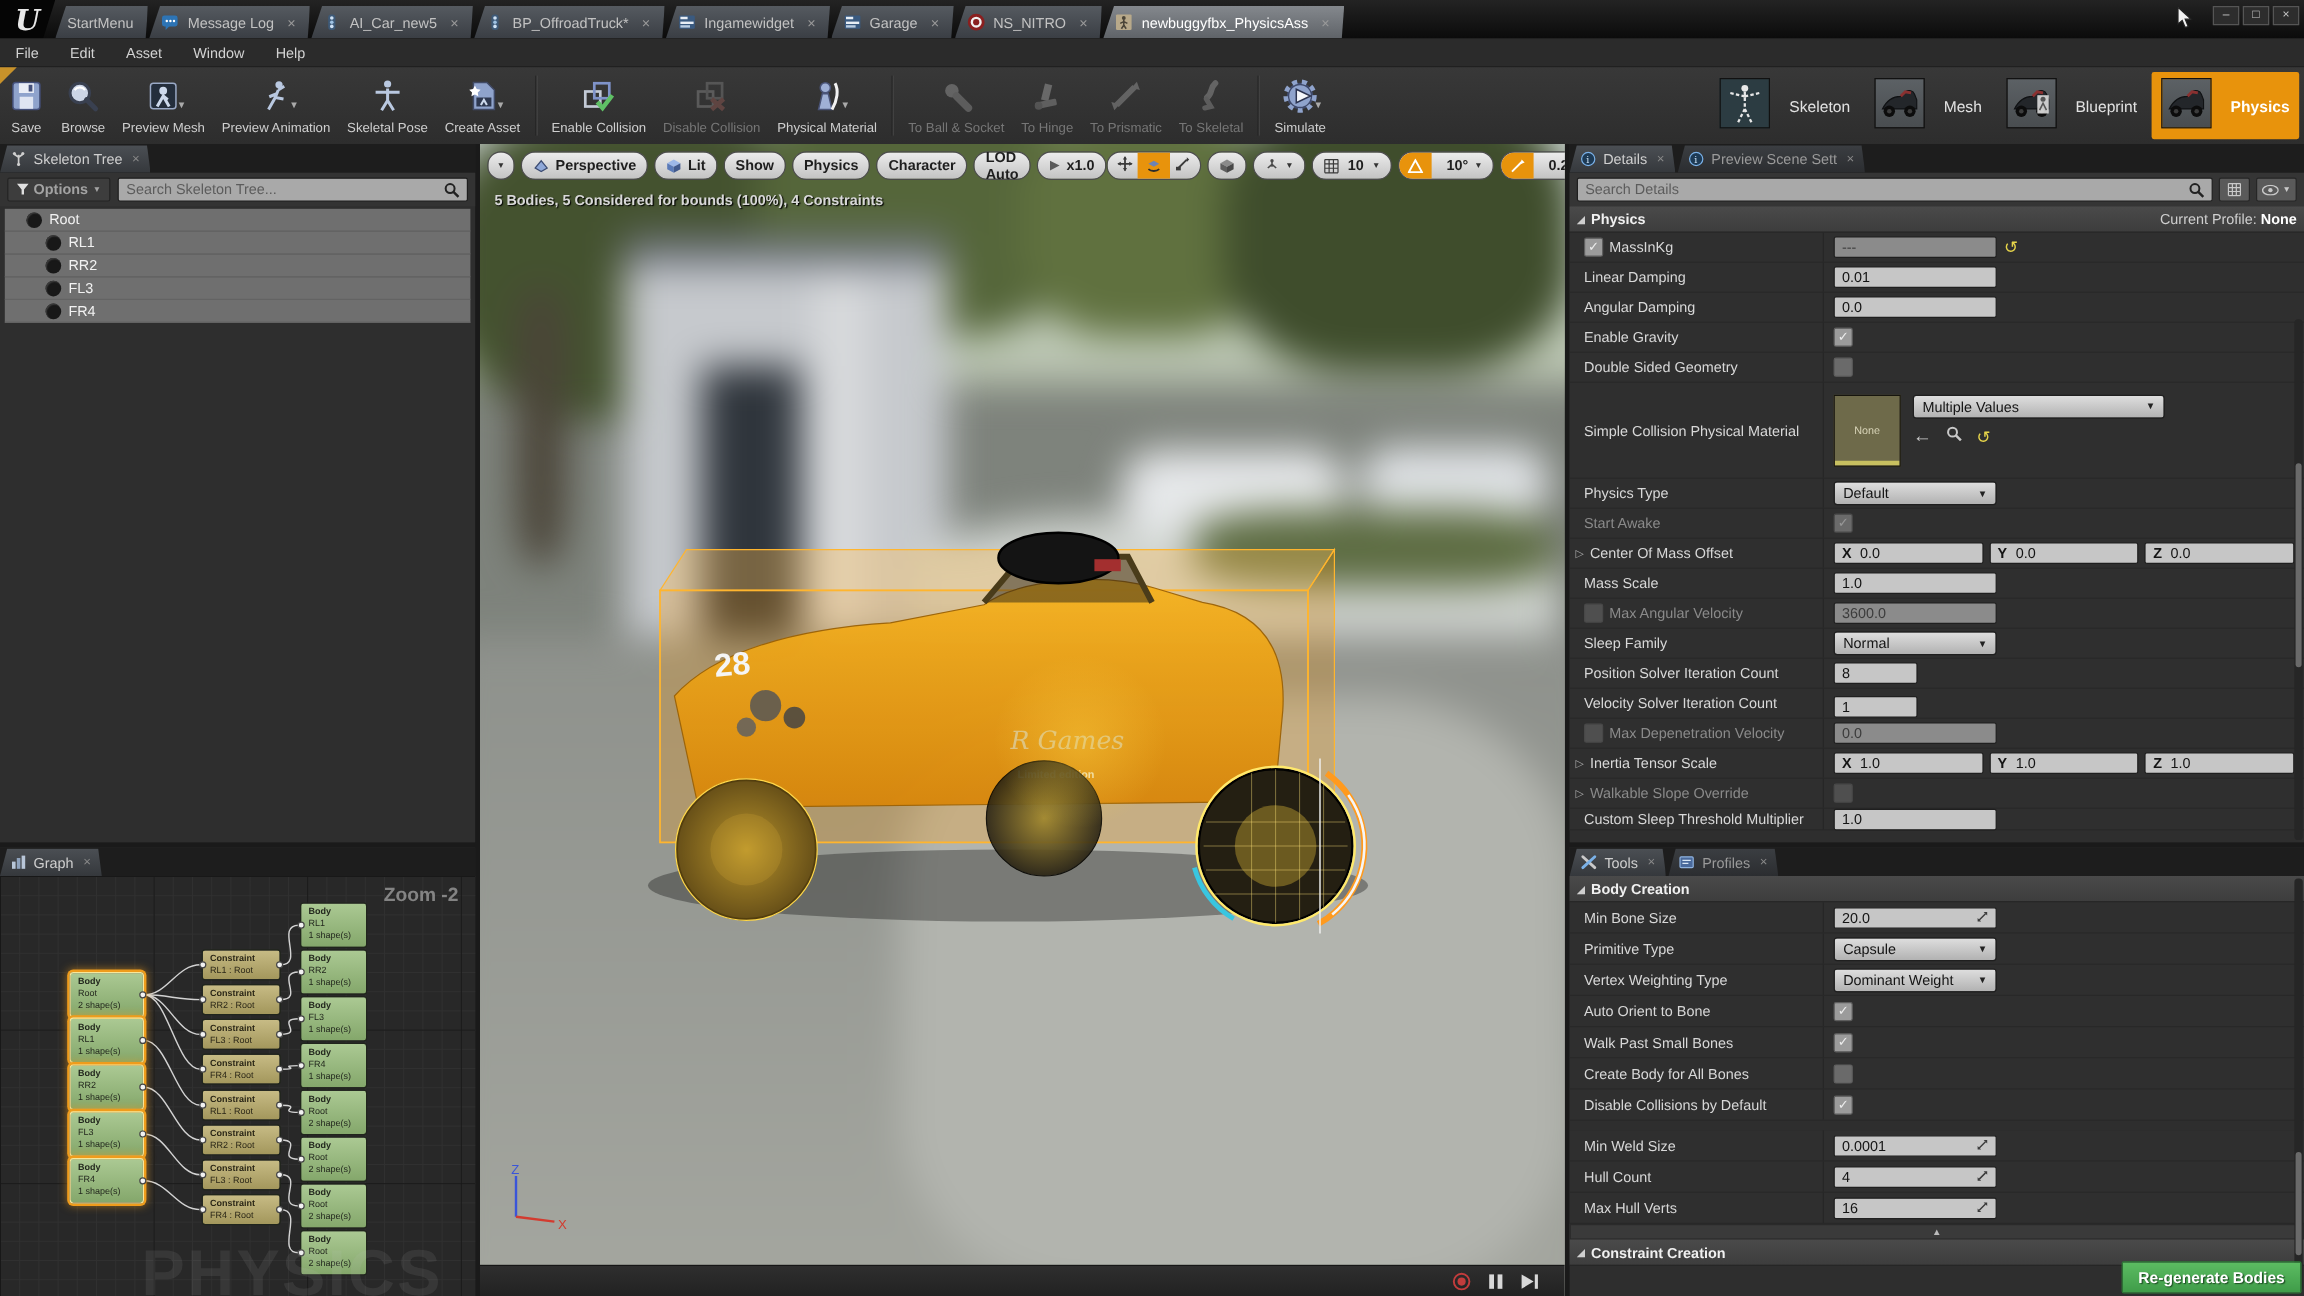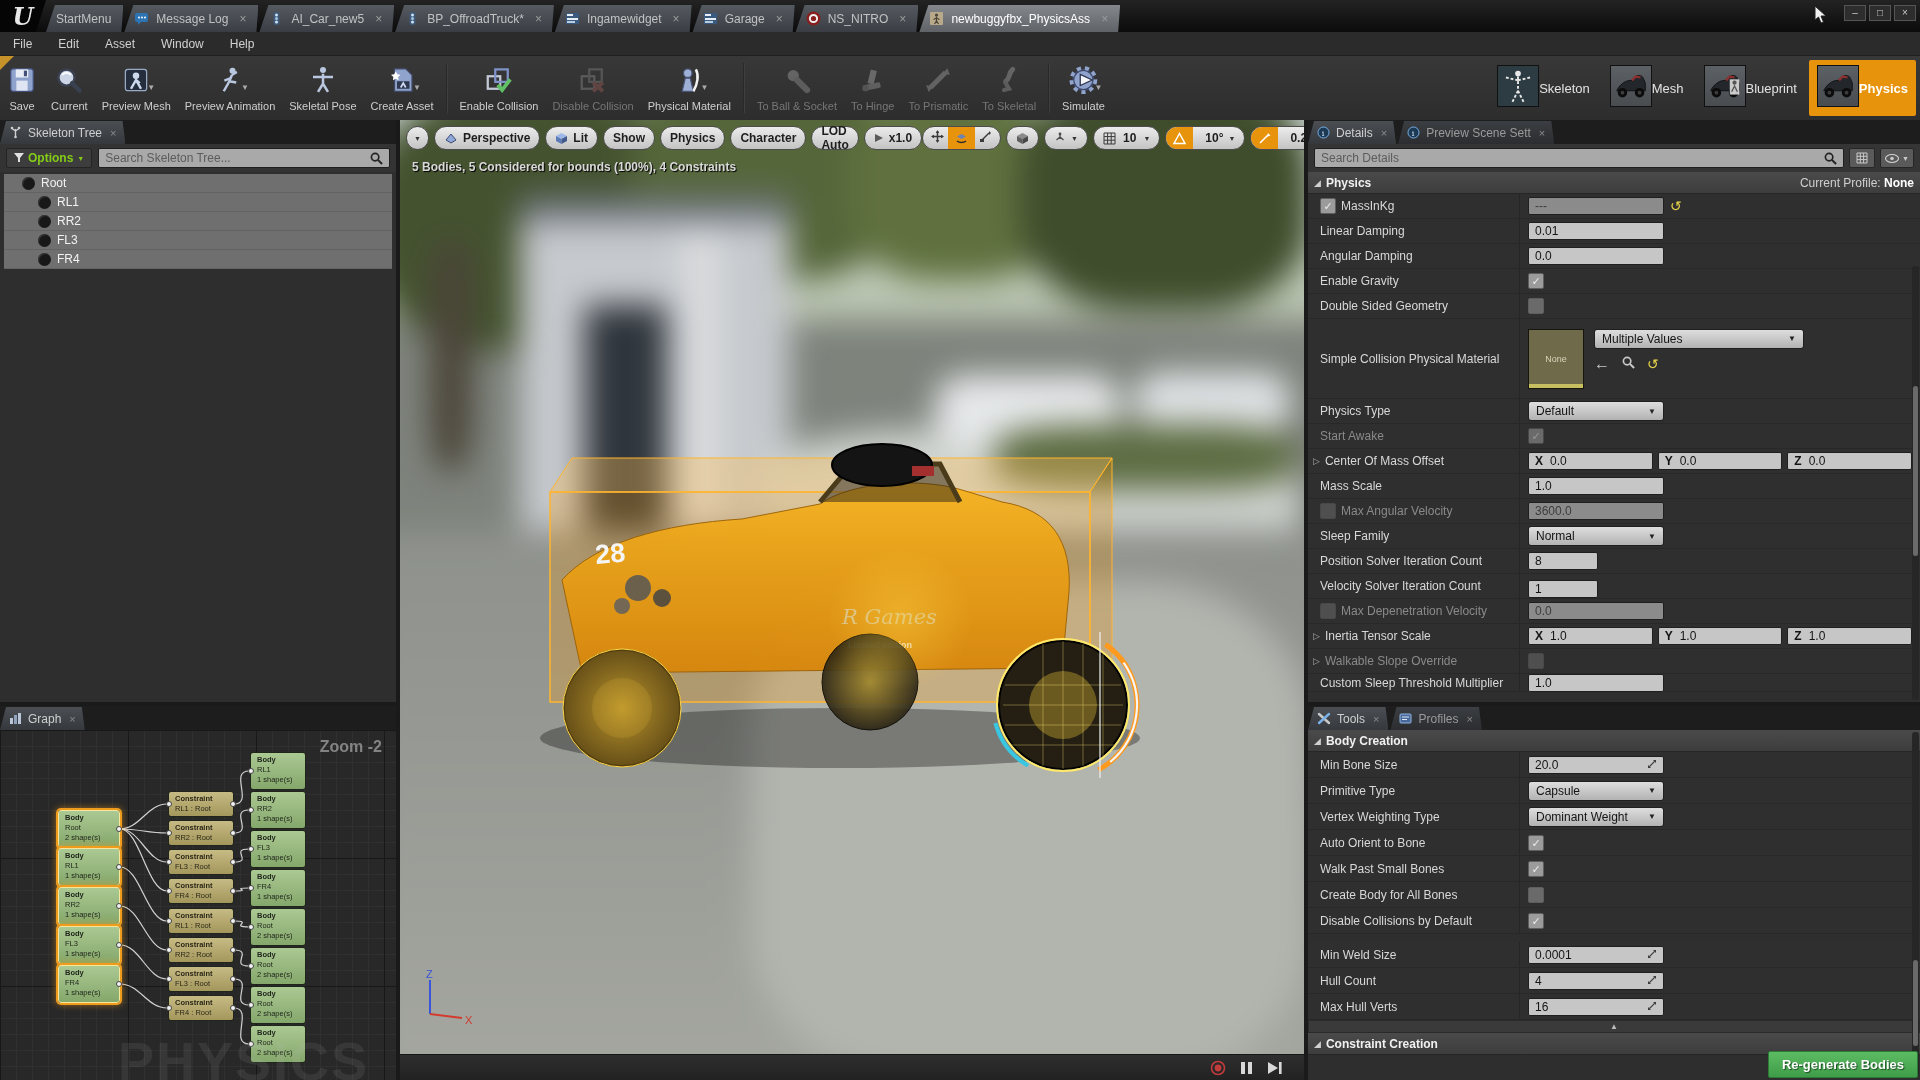--- a/index.html
+++ b/index.html
@@ -44,7 +44,7 @@
     background:linear-gradient(90deg,#1e1e1e,#4a4a4a); }
   #modes { position:absolute; right:4px; top:56px; height:64px; display:flex;
     align-items:center; gap:4px; }
-  .mode-btn { display:flex; align-items:center; gap:0; padding:5px 8px; height:56px; }
+  .mode-btn { display:flex; align-items:center; gap:16px; padding:5px 8px; height:56px; }
   .mode-btn .lbl { font-size:13px; color:#e2e2e2; }
   .mode-btn.active { background:#e8930c; border-radius:2px; }
   .mode-btn.active .lbl { color:#fff; font-weight:bold; }

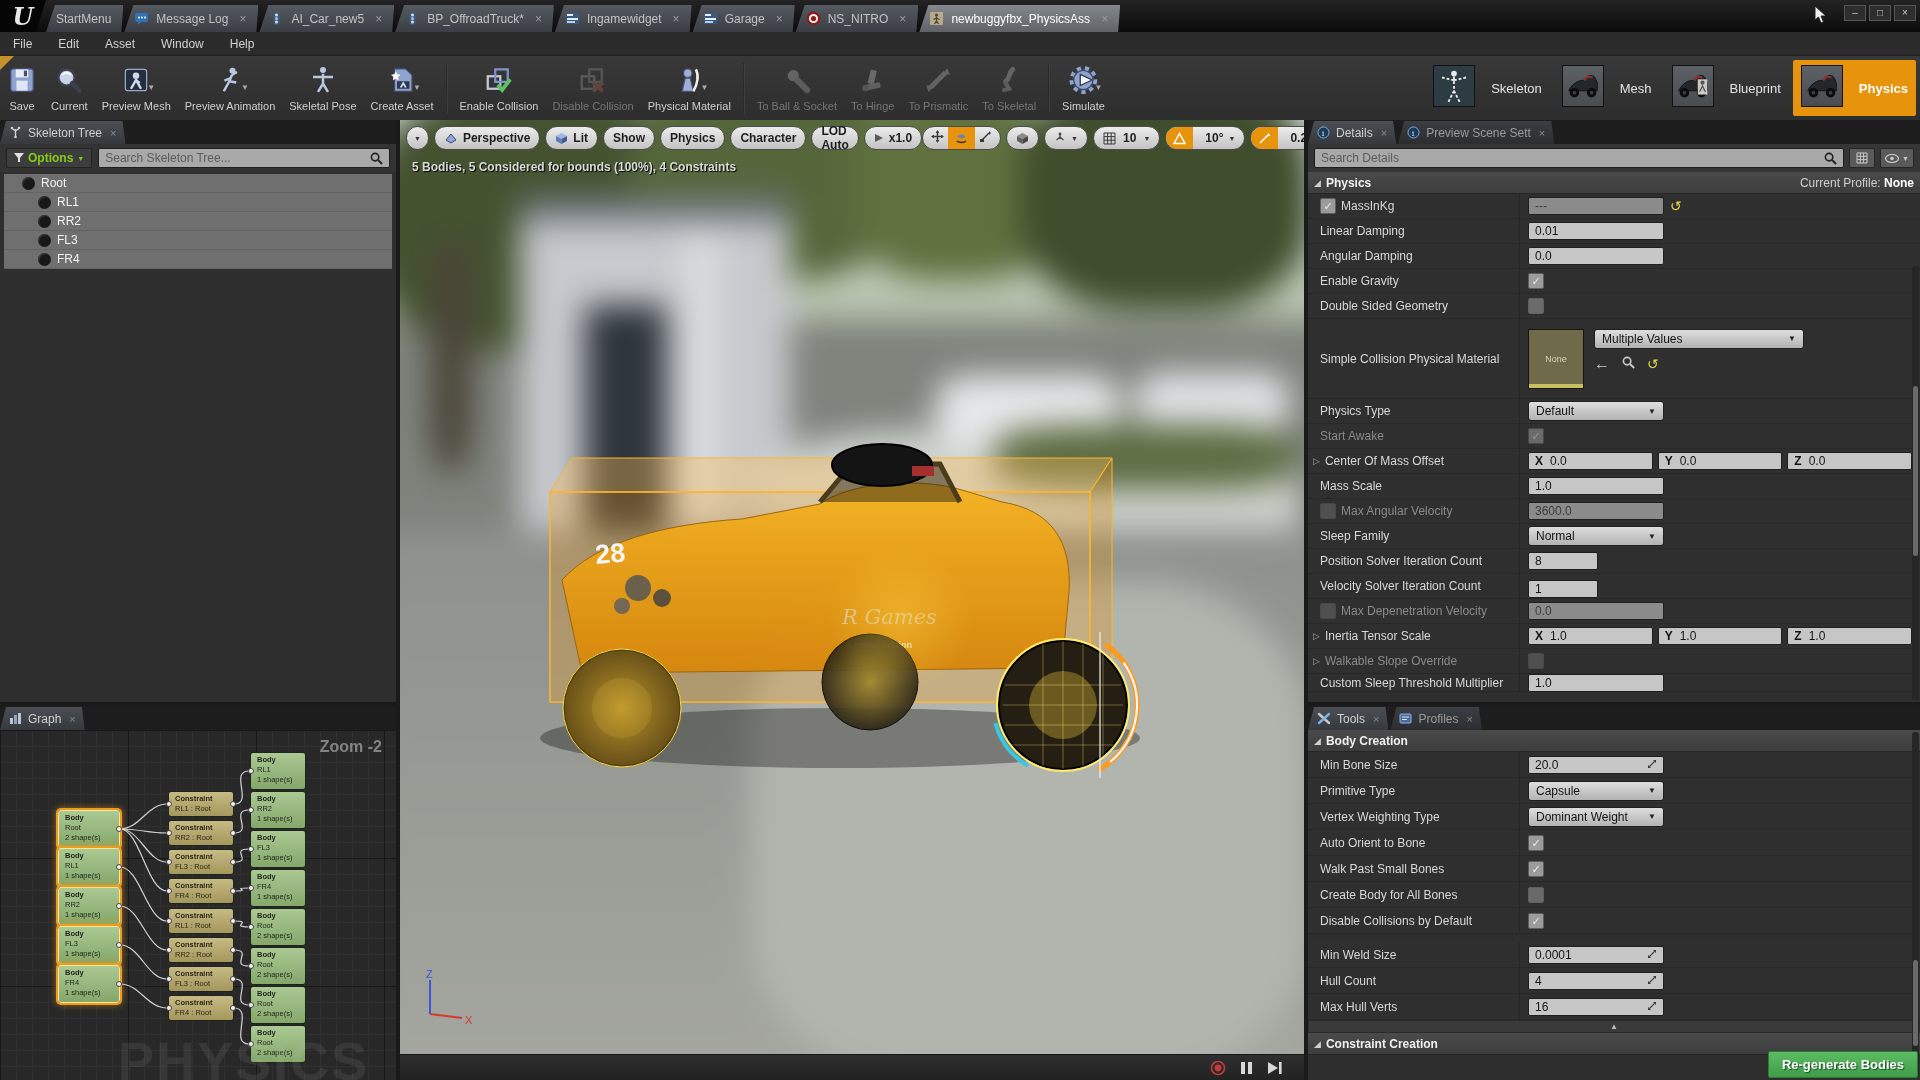--- a/index.html
+++ b/index.html
@@ -276,7 +276,7 @@
           <path d="M6.5,8 A4.5,4.5 0 0 1 13.5,8" stroke="#fff" stroke-width="1.5" fill="none"></path>
           <line x1="14.5" y1="14.5" x2="20.5" y2="20.5" stroke="#394050" stroke-width="3.4" stroke-linecap="round"></line>
         </svg></div>
-      <span class="lbl">Current</span>
+      <span class="lbl">Browse</span>
     </div>
     <div class="tb-btn">
       <div style="position:relative;"><svg width="30" height="30" viewBox="0 0 24 24">

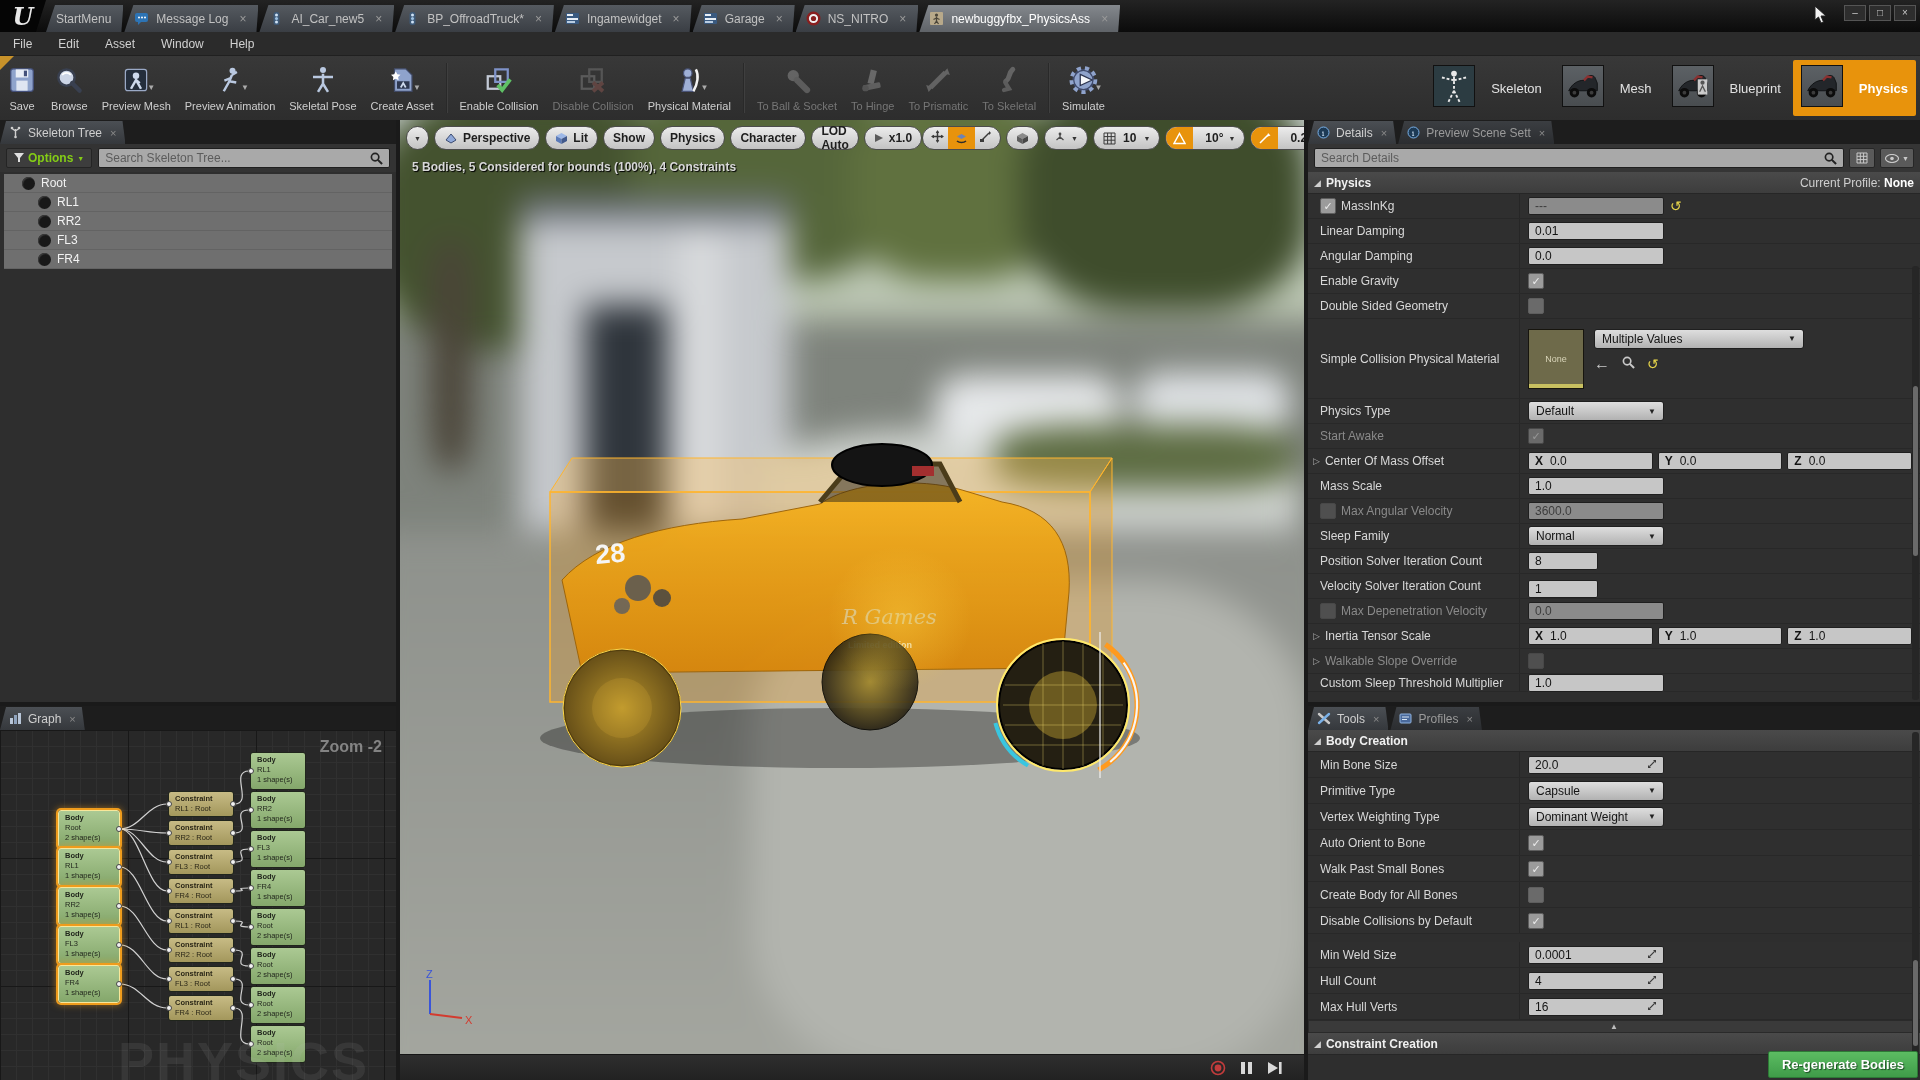--- a/index.html
+++ b/index.html
@@ -62,7 +62,7 @@
   
   #opts-row { display:flex; align-items:center; gap:6px; padding:4px 6px; background:#333; }
   #options-btn { display:flex; align-items:center; gap:4px; font-size:12px; font-weight:bold;
-    color:#84cc16; background:#3d3d3d; border:1px solid #242424; border-radius:2px; padding:2px 7px; }
+    color:#a3a3a3; background:#3d3d3d; border:1px solid #242424; border-radius:2px; padding:2px 7px; }
   .search-box { flex:1; height:20px; background:#a9a9a9; border:1px solid #1f1f1f;
     border-radius:2px; display:flex; align-items:center; padding:0 6px; gap:6px; }
   .search-box input { flex:1; border:none; background:transparent; font-size:12px;

